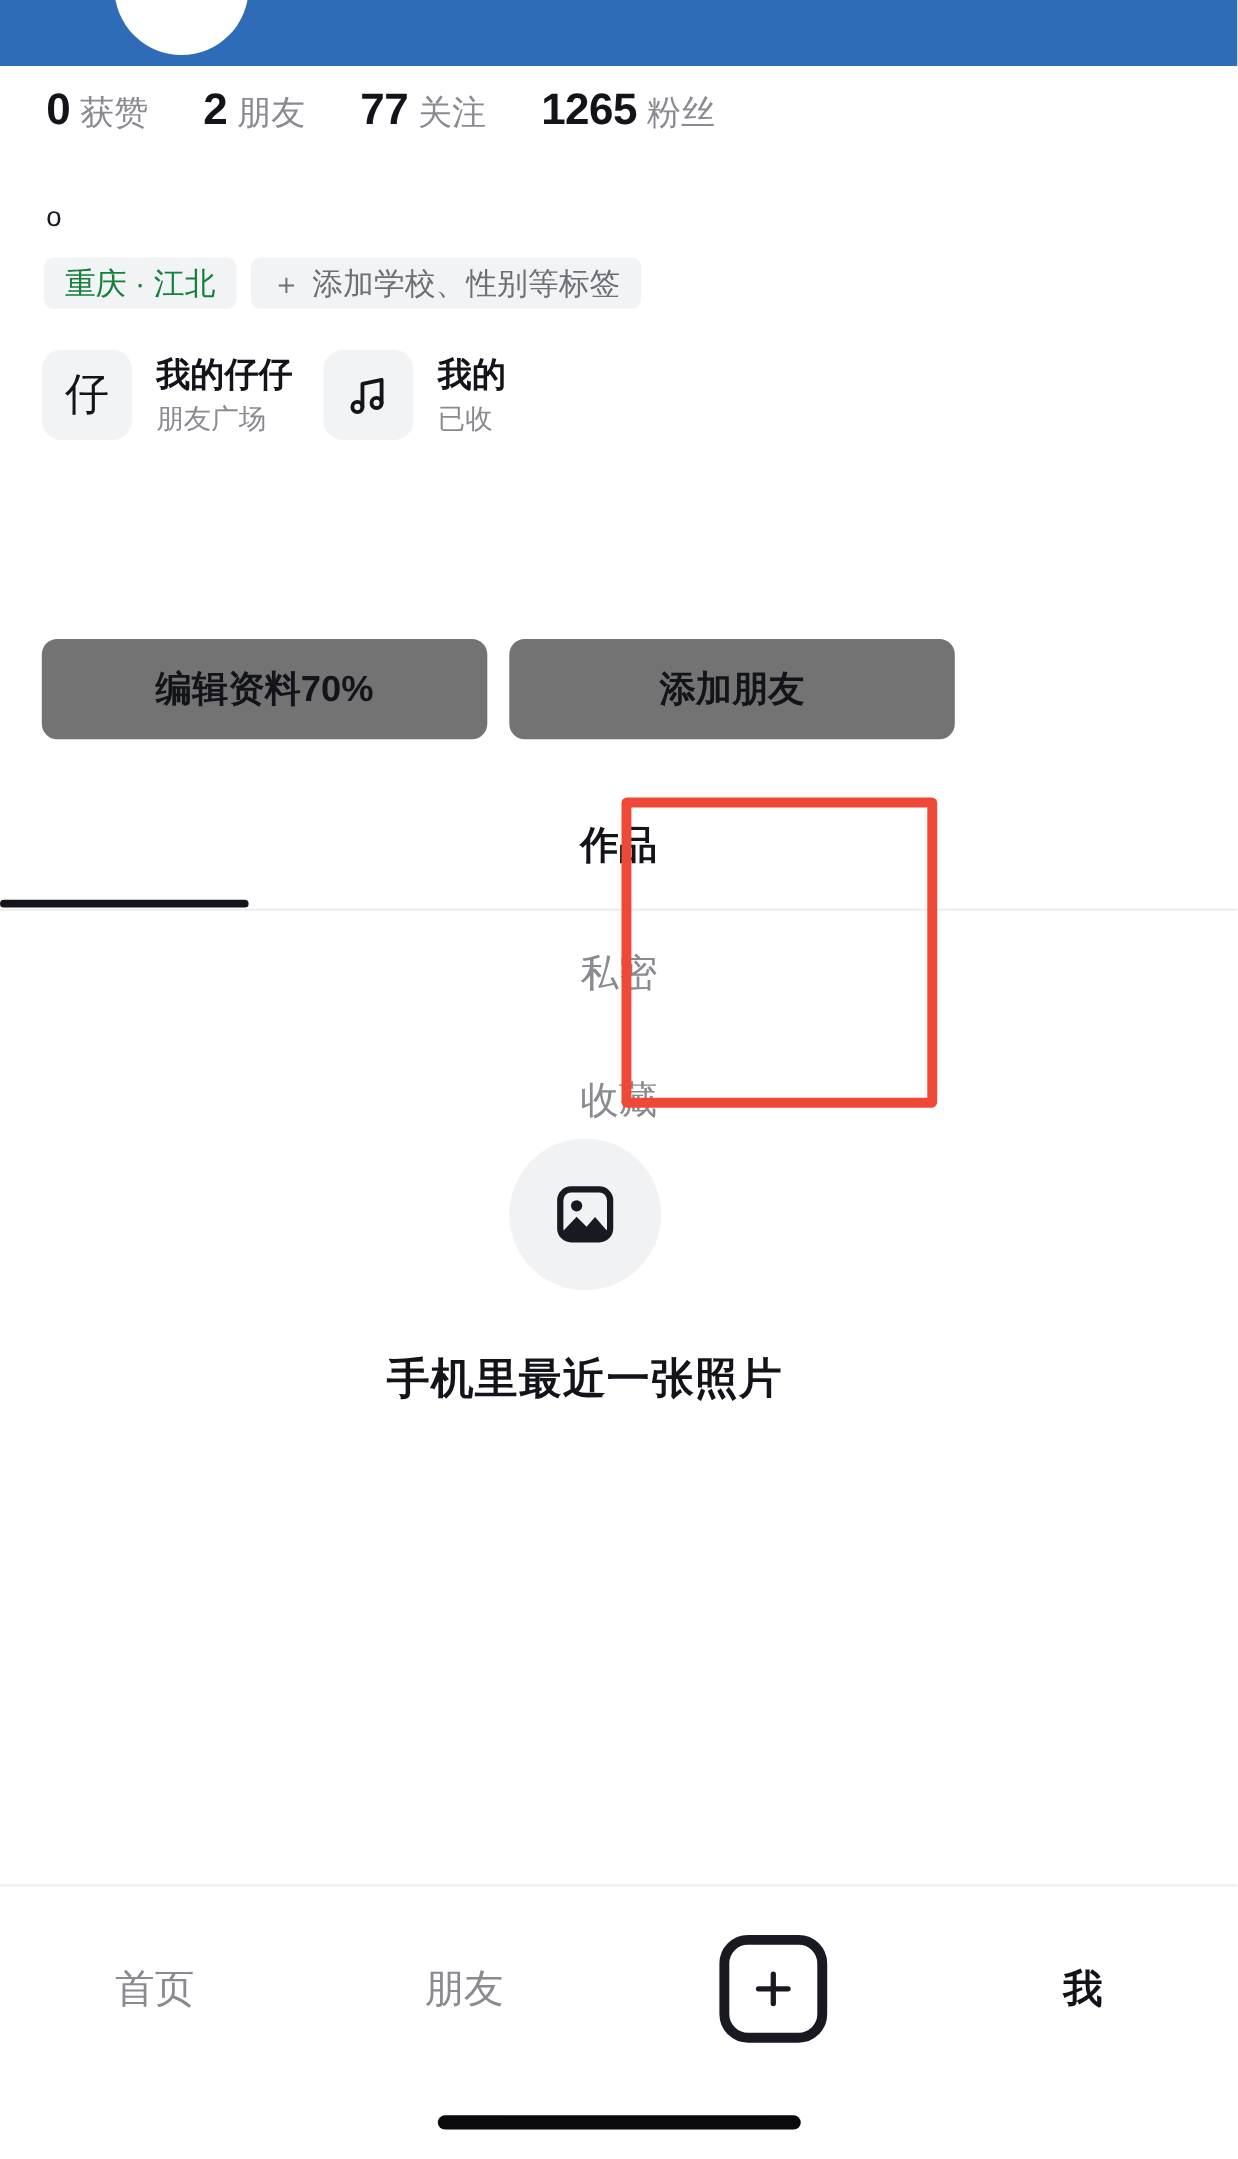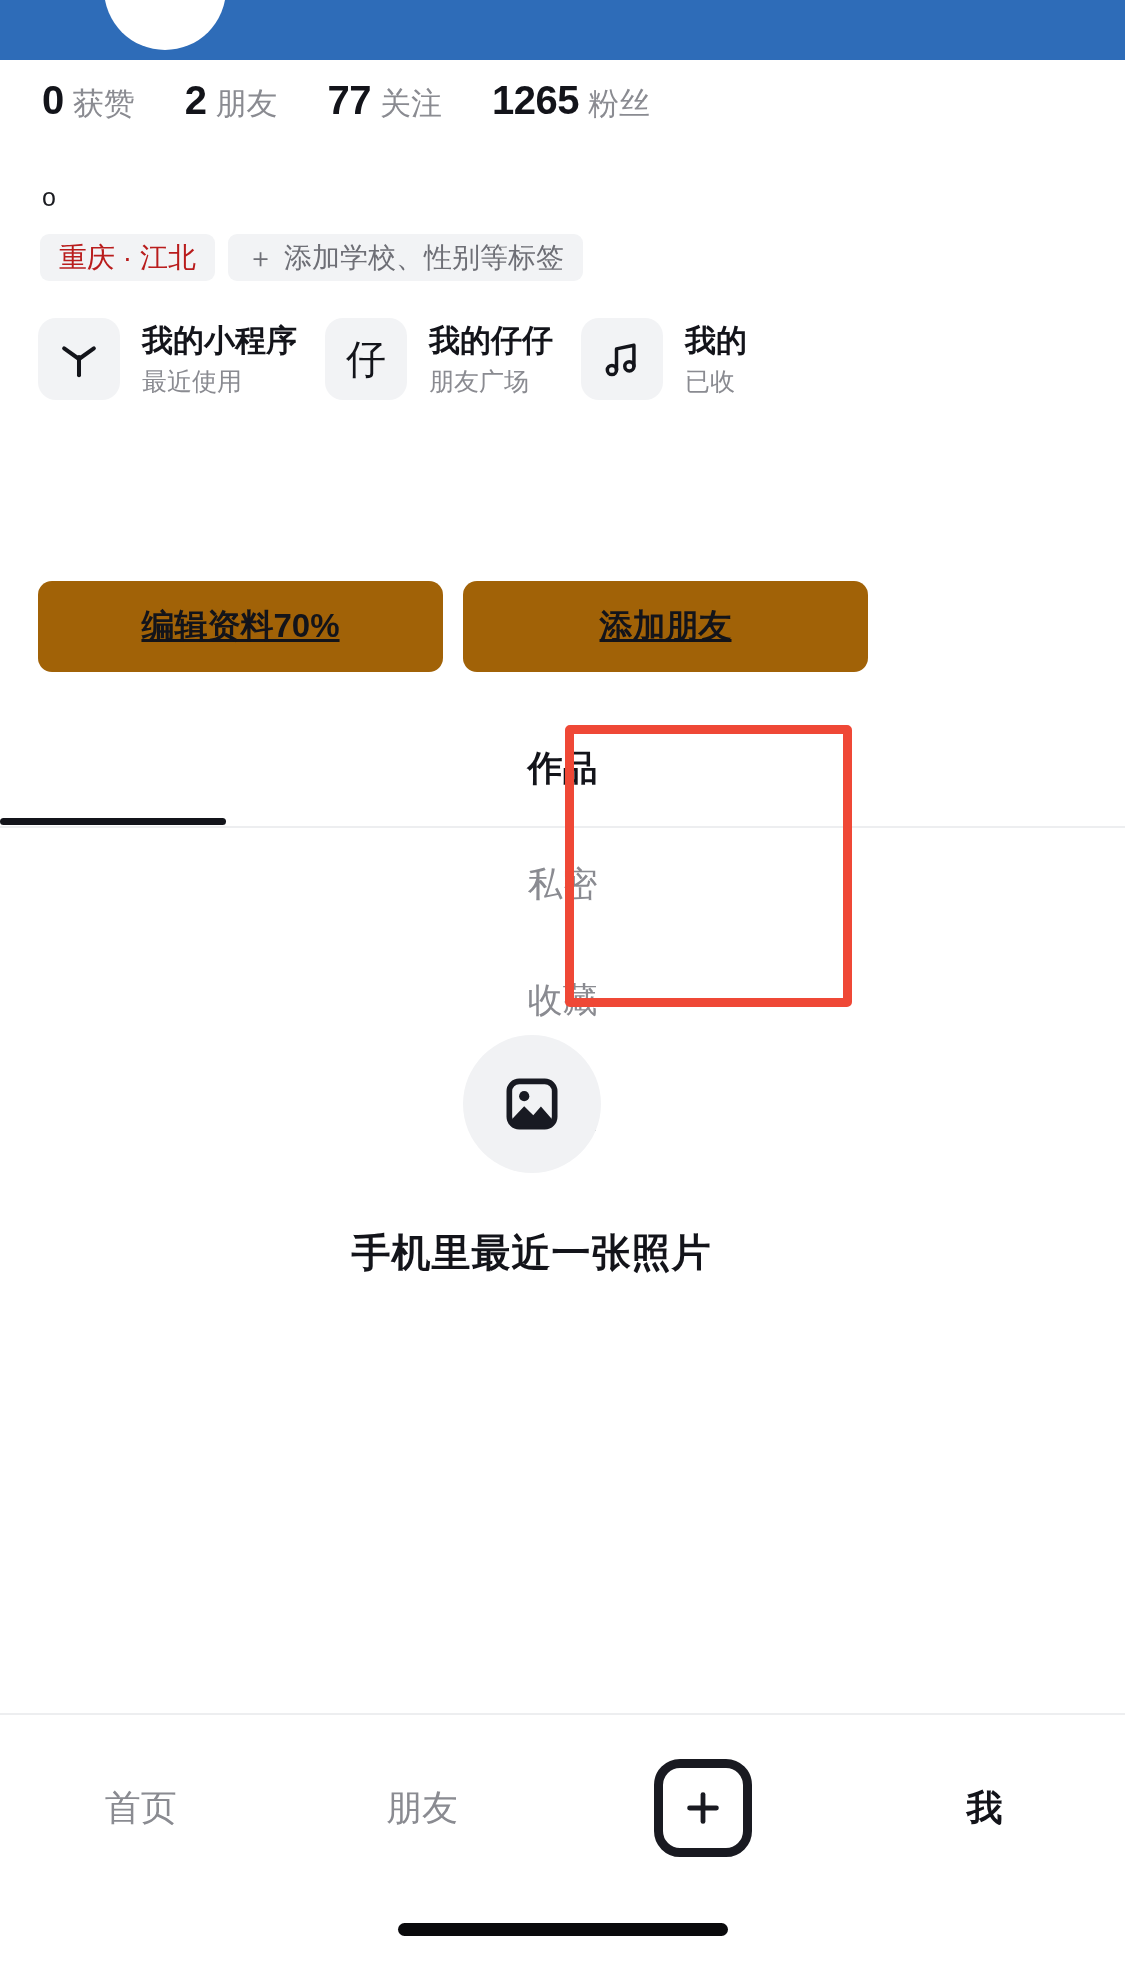--- a/index.html
+++ b/index.html
@@ -61,7 +61,7 @@
     background:#F2F3F5; border-radius:9px;
     height:47px; display:flex; align-items:center;
     padding:0 19px;
-    font-size:28px; color:#b91c1c;
+    font-size:28px; color:#15803d;
   }
   .tag-pill.add { color:#6E6F76; }
   .plus-glyph { font-size:27px; margin-right:10px; color:#6E6F76; }

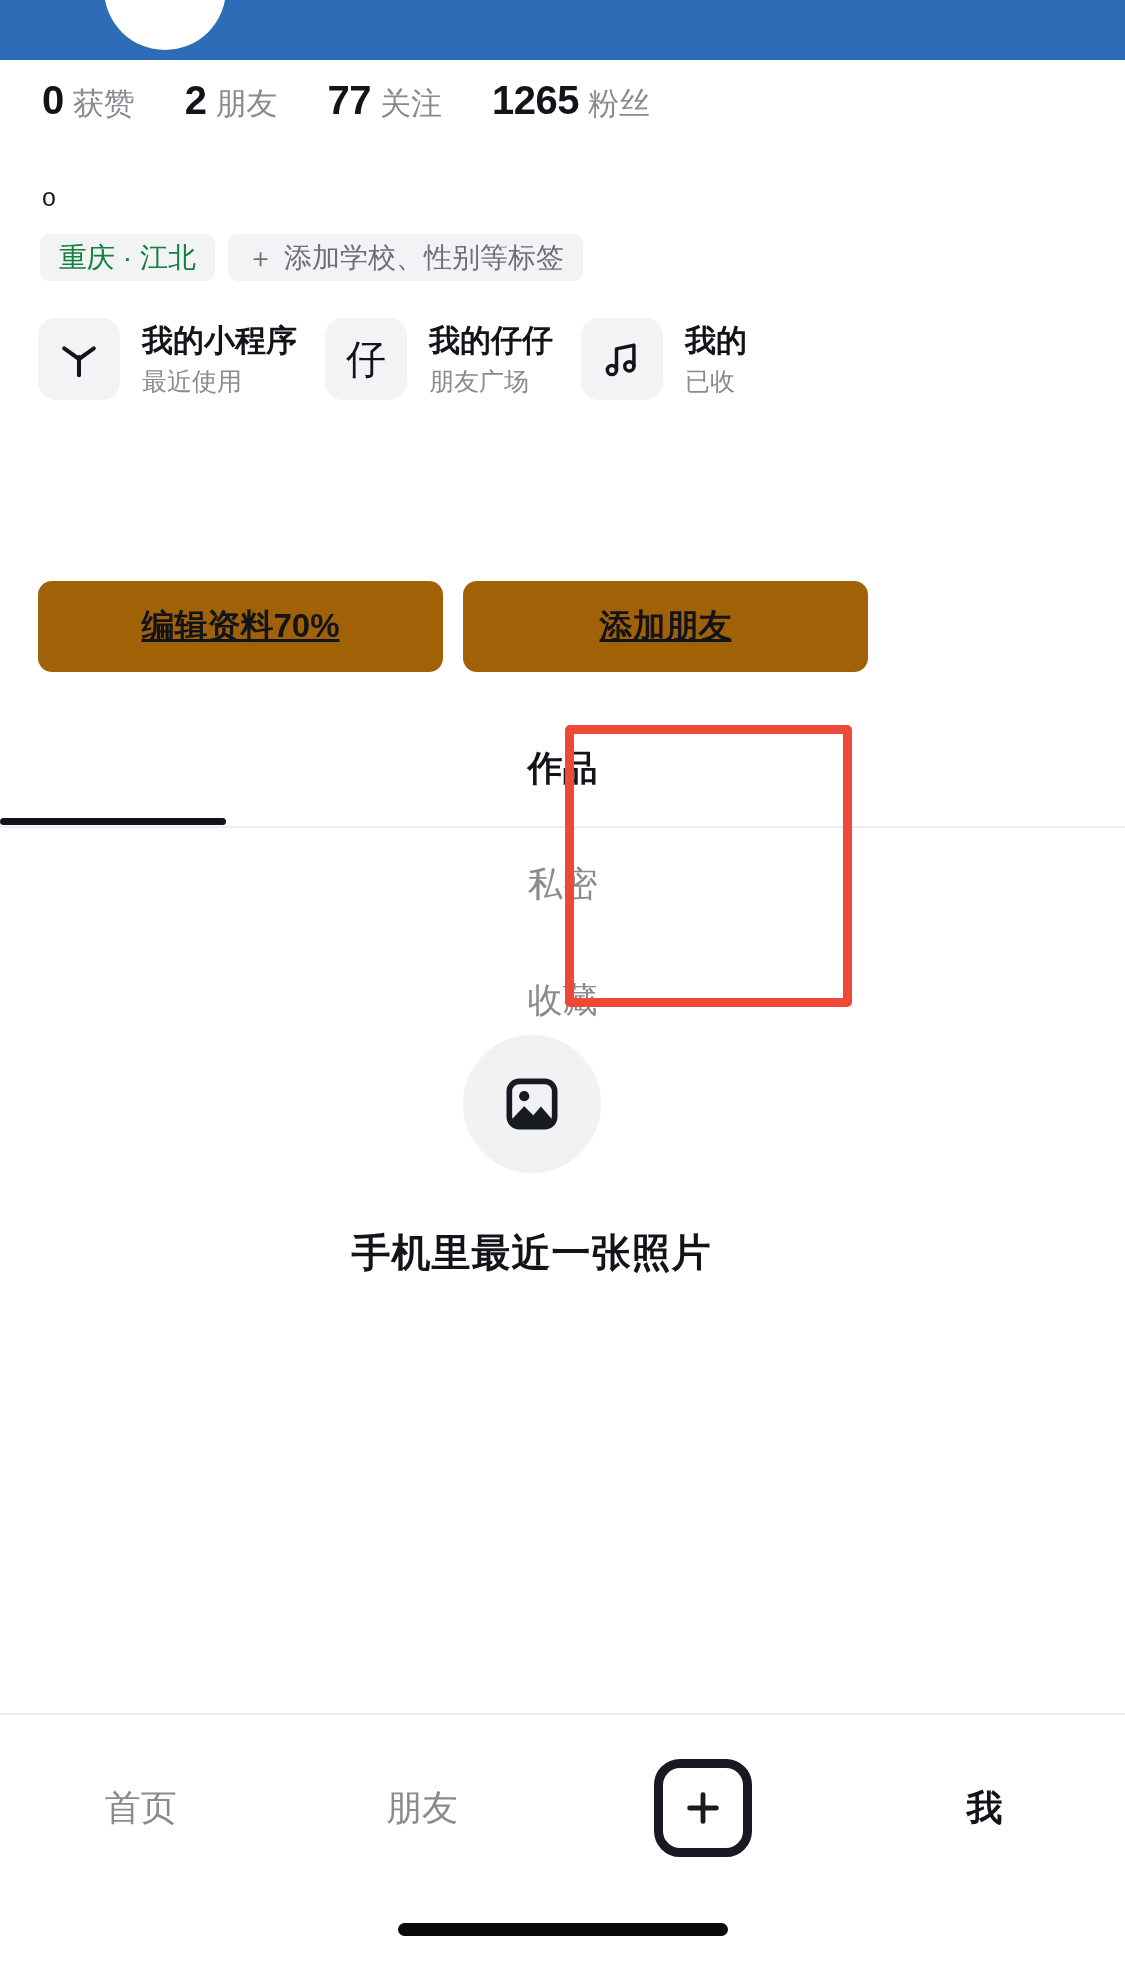--- a/index.html
+++ b/index.html
@@ -233,19 +233,6 @@
 
   <div class="miniapps-row">
 
-    <div class="miniapp">
-      <div class="miniapp-icon">
-        <svg width="46" height="46" viewBox="0 0 48 48" fill="none" stroke="#13141A" stroke-width="4.2" stroke-linecap="round">
-          <line x1="24" y1="22" x2="24" y2="41"></line>
-          <line x1="24" y1="24" x2="8.5" y2="13"></line>
-          <line x1="24" y1="24" x2="39.5" y2="13"></line>
-        </svg>
-      </div>
-      <div class="miniapp-text">
-        <div class="miniapp-title">我的小程序</div>
-        <div class="miniapp-sub">最近使用</div>
-      </div>
-    </div>
 
     <div class="miniapp">
       <div class="miniapp-icon">

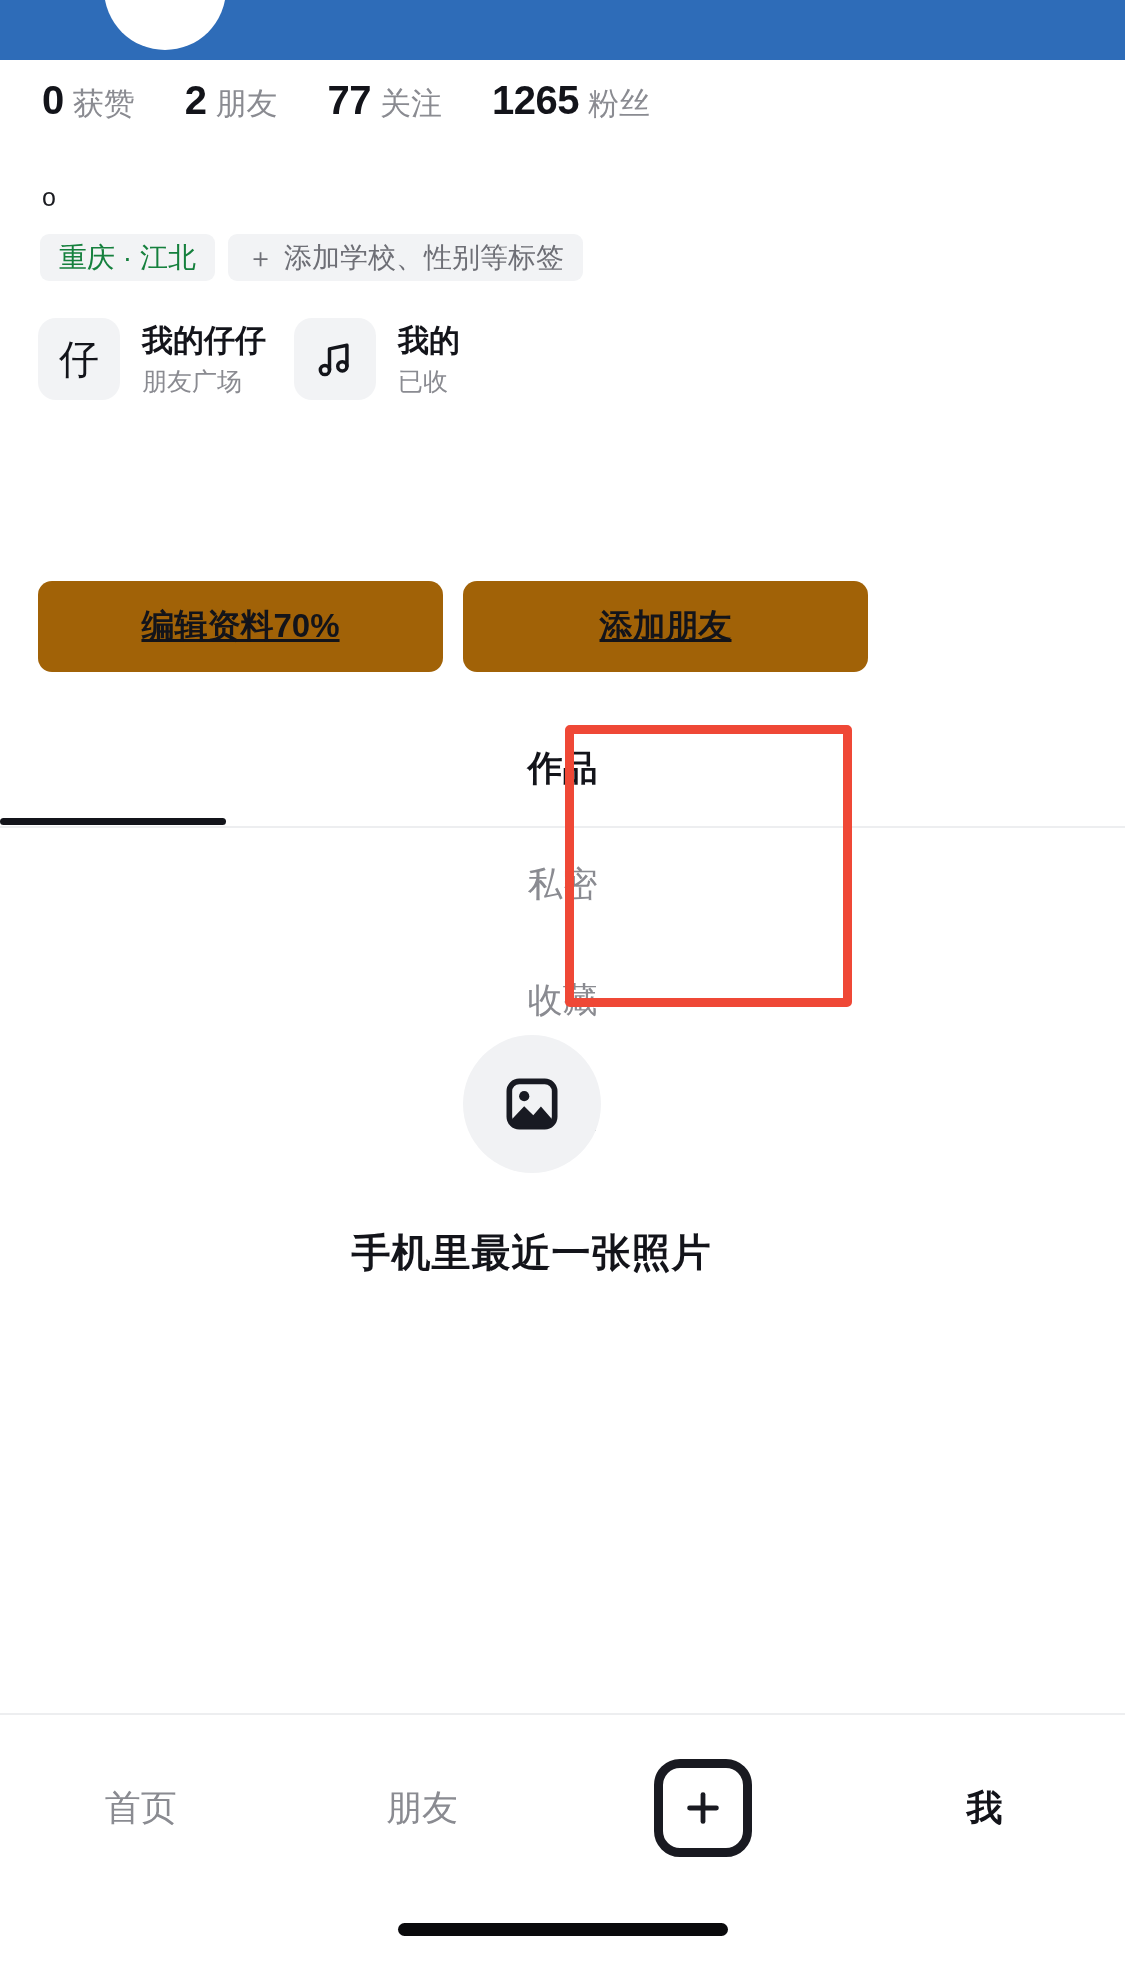--- a/index.html
+++ b/index.html
@@ -97,9 +97,9 @@
   }
   .action-btn {
     width:405px; height:91px;
-    background:#a16207; border-radius:14px;
-    display:flex; align-items:center; justify-content:center;
-    font-size:33px; font-weight:700; color:#13141A;text-decoration:underline;
+    background:#737373; border-radius:14px;
+    display:flex; align-items:center; justify-content:center;
+    font-size:33px; font-weight:700; color:#13141A;
   }
 
   

